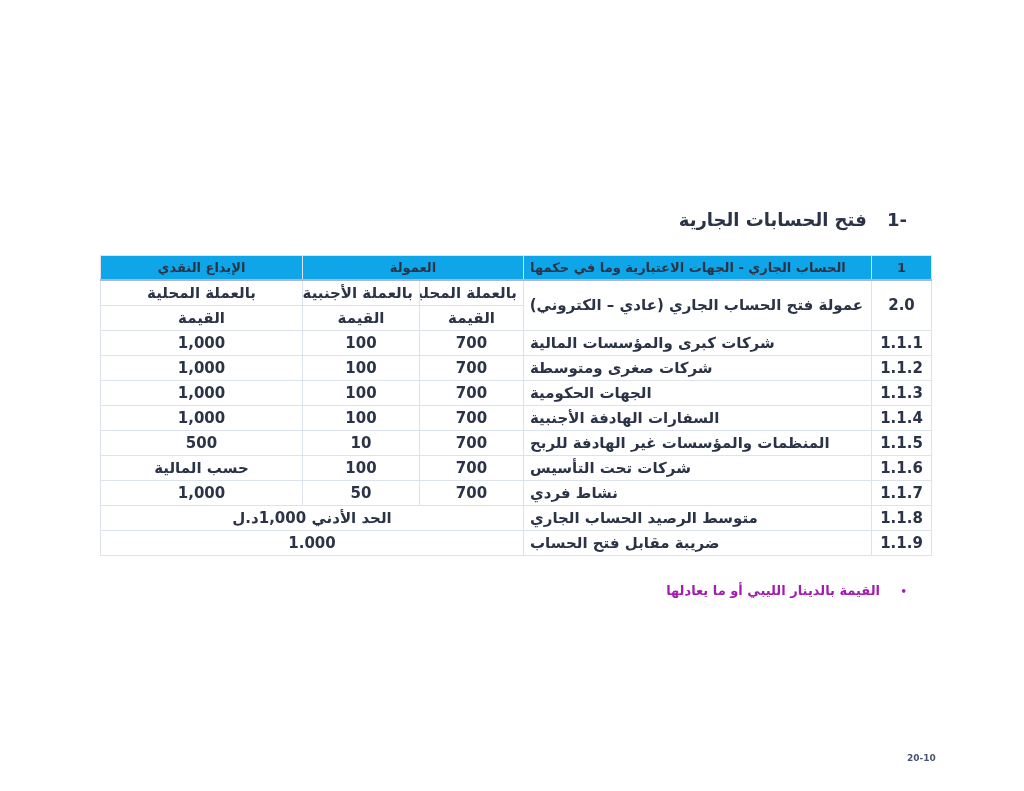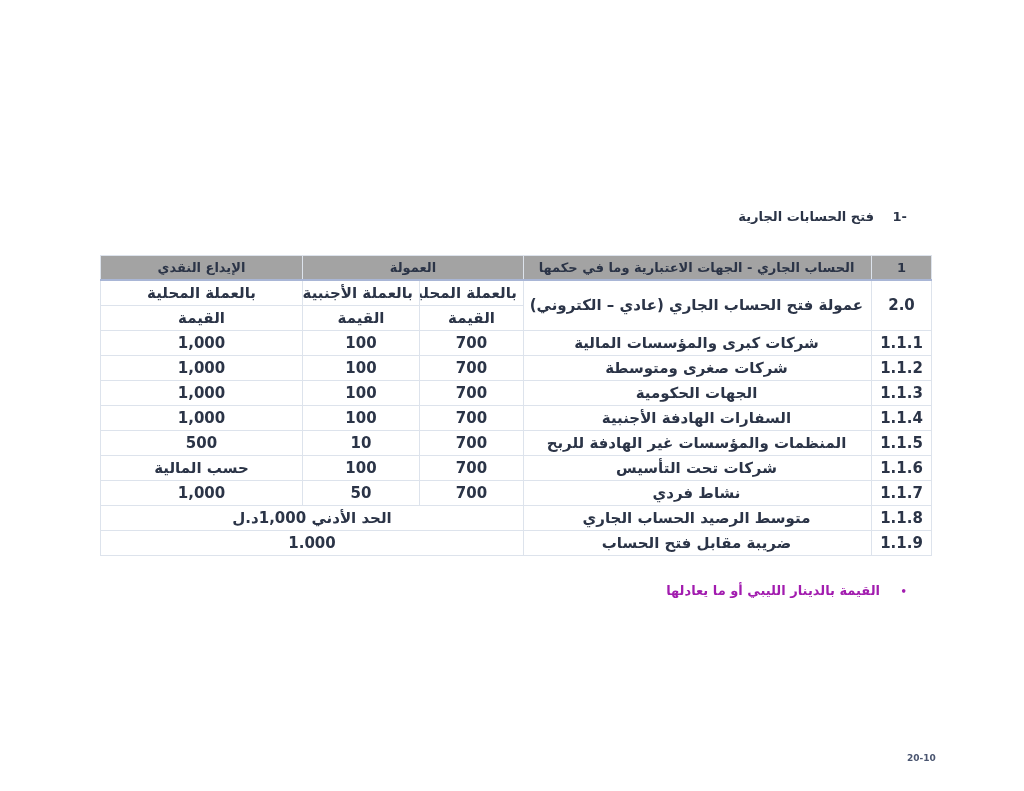--- a/index.html
+++ b/index.html
@@ -6,7 +6,7 @@
   body { width:1024px; height:791px; position:relative; overflow:hidden;
          font-family:"DejaVu Sans", "Liberation Sans", sans-serif; color:#2b3447; }
   .section-title { position:absolute; top:209px; right:117px; direction:rtl;
-         font-size:13px; font-weight:bold; color:#2b3447; white-space:nowrap; }
+         font-size:18px; font-weight:bold; color:#2b3447; white-space:nowrap; }
   .section-title .num { margin-left:14px; }
   table.fees { position:absolute; top:255px; left:100px; width:831px;
          border-collapse:collapse; direction:rtl; table-layout:fixed; }

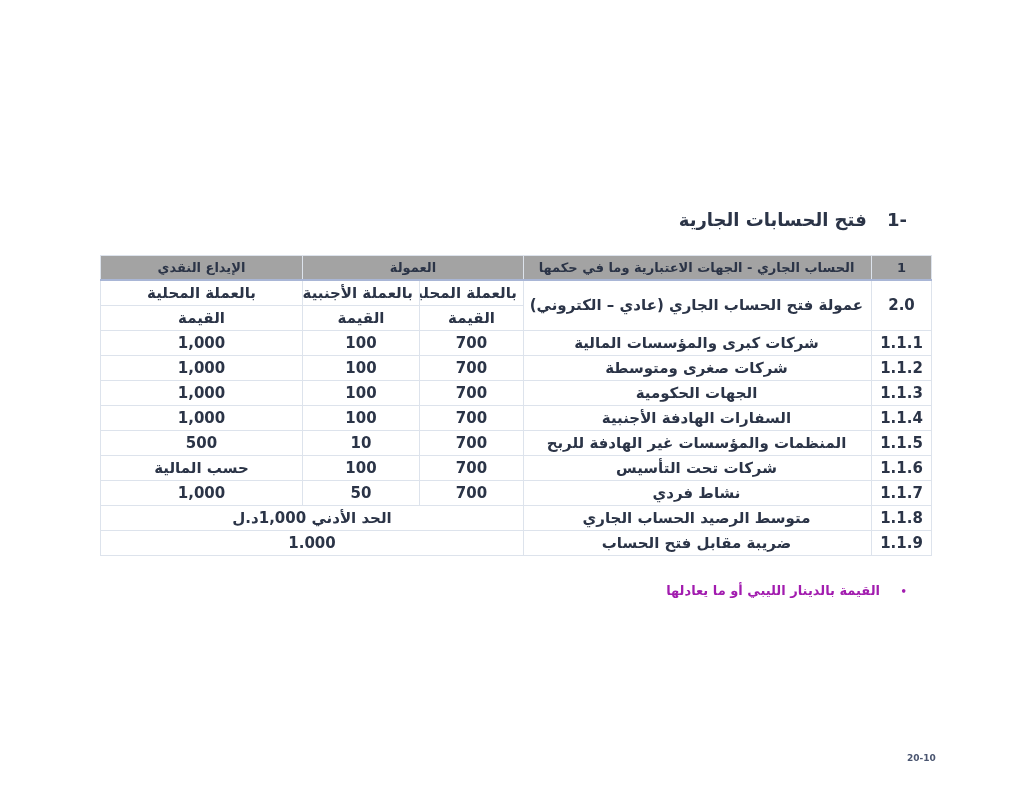--- a/index.html
+++ b/index.html
@@ -13,7 +13,7 @@
   table.fees td { border:1px solid #dde3ec; height:24px; padding:0 6px;
          font-size:15px; font-weight:bold; color:#2b3447; text-align:center;
          vertical-align:middle; white-space:nowrap; overflow:hidden; }
-  table.fees tr.head td { background:#a3a3a3; border-bottom:2px solid #a9b6d6; height:23px; font-size:13px; }
+  table.fees tr.head td { background:#0ea5e9; border-bottom:2px solid #a9b6d6; height:23px; font-size:13px; }
   table.fees td.desc { text-align:center; padding-right:8px;margin-top:36px; }
   table.fees td.top { vertical-align:top; padding-top:15px; }
   .note { position:absolute; top:583px; right:117px; direction:rtl;

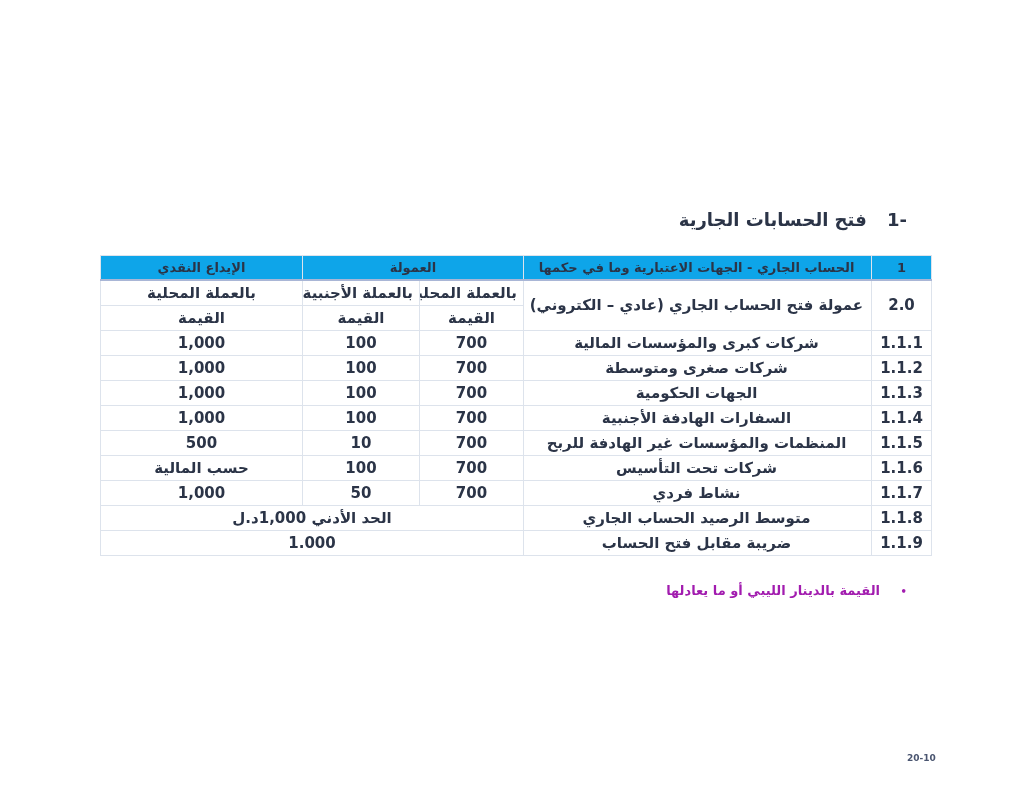--- a/index.html
+++ b/index.html
@@ -14,7 +14,7 @@
          font-size:15px; font-weight:bold; color:#2b3447; text-align:center;
          vertical-align:middle; white-space:nowrap; overflow:hidden; }
   table.fees tr.head td { background:#0ea5e9; border-bottom:2px solid #a9b6d6; height:23px; font-size:13px; }
-  table.fees td.desc { text-align:center; padding-right:8px;margin-top:36px; }
+  table.fees td.desc { text-align:left; padding-right:8px;margin-top:36px; }
   table.fees td.top { vertical-align:top; padding-top:15px; }
   .note { position:absolute; top:583px; right:117px; direction:rtl;
          font-size:13px; font-weight:bold; color:#a21caf; white-space:nowrap; }

